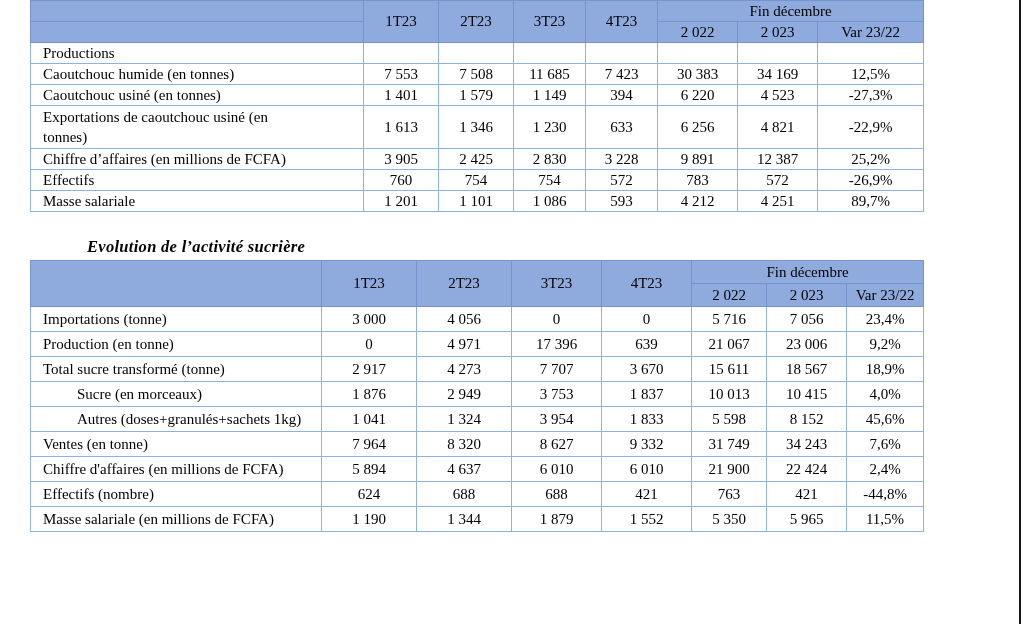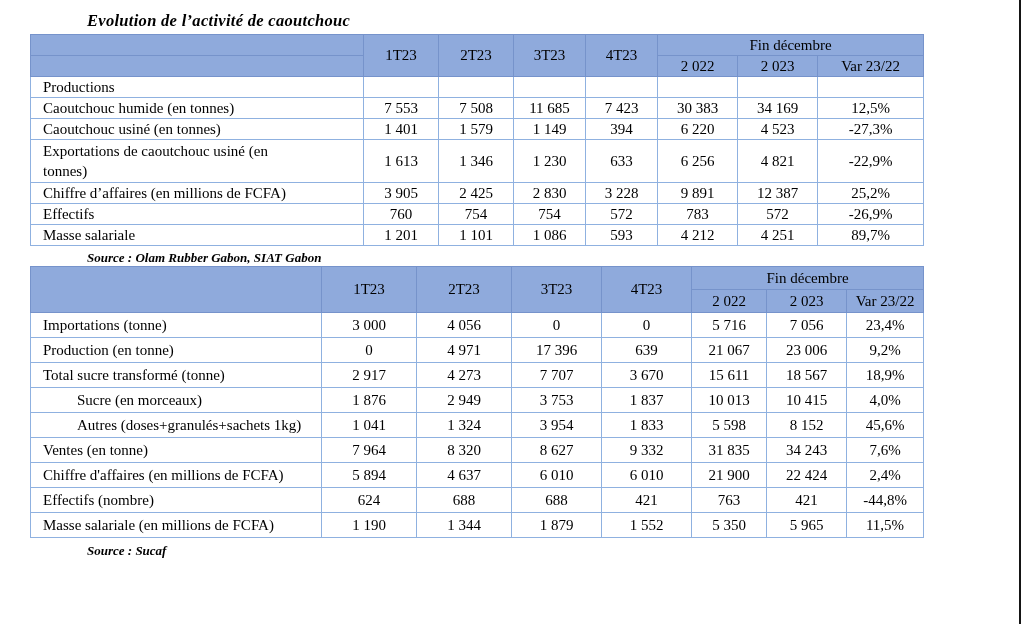--- a/index.html
+++ b/index.html
@@ -52,7 +52,6 @@
 <div class="content">
 
   <section>
-    <h2 class="tbl-title title-1">Evolution de l’activité de caoutchouc</h2>
     <table class="t1">
       <colgroup>
         <col class="c0">

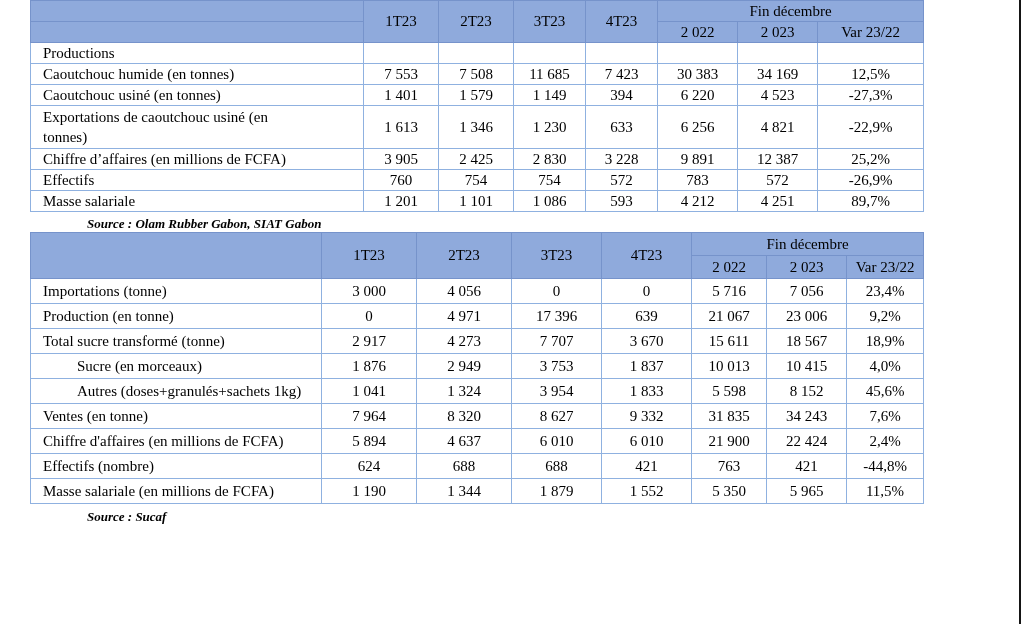--- a/index.html
+++ b/index.html
@@ -152,7 +152,6 @@
           </tr>
         </tbody>
     </table>
-    <p class="src">Source : Olam Rubber Gabon, SIAT Gabon</p>
   </section>
 
   <section>

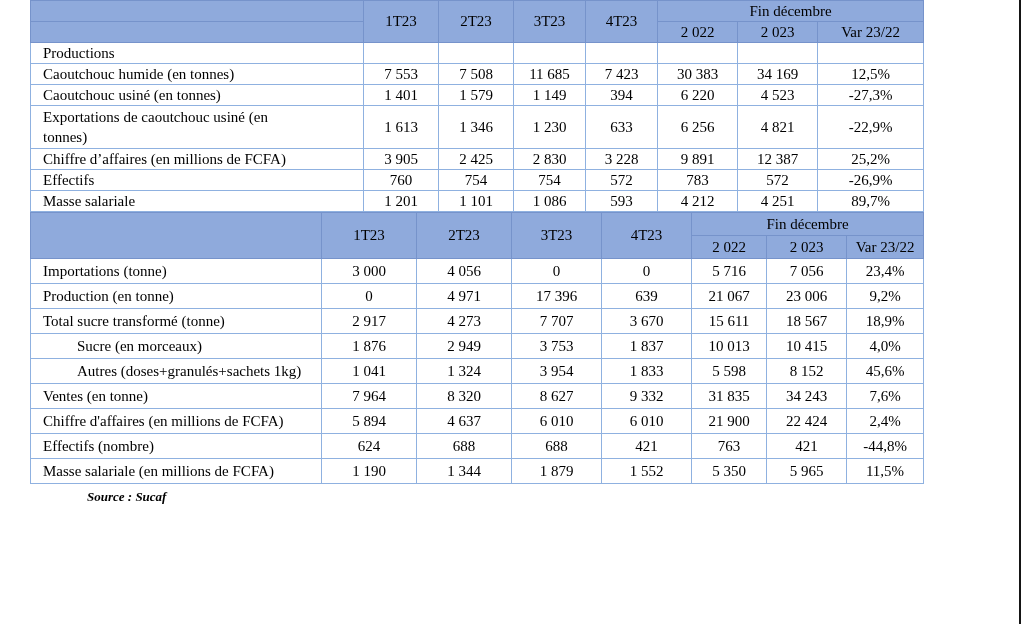--- a/index.html
+++ b/index.html
@@ -155,6 +155,7 @@
   </section>
 
   <section>
+    <h2 class="tbl-title title-2">Evolution de l’activité sucrière</h2>
     <table class="t2">
       <colgroup>
         <col class="c0">

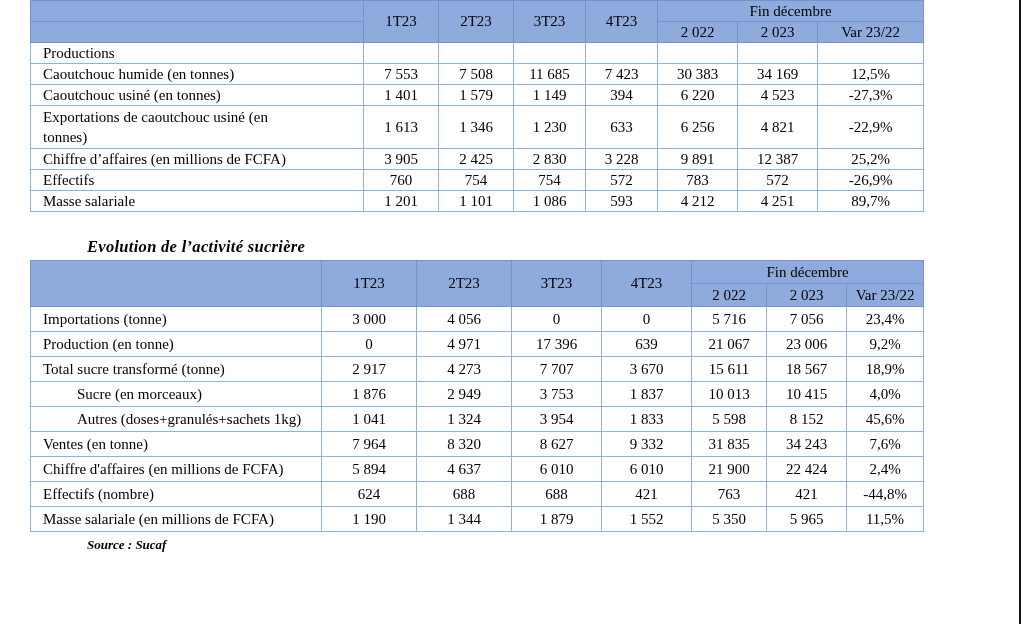--- a/index.html
+++ b/index.html
@@ -239,7 +239,7 @@
             <td class="num">8 320</td>
             <td class="num">8 627</td>
             <td class="num">9 332</td>
-            <td class="num">31 835</td>
+            <td class="num">31 749</td>
             <td class="num">34 243</td>
             <td class="num">7,6%</td>
           </tr>

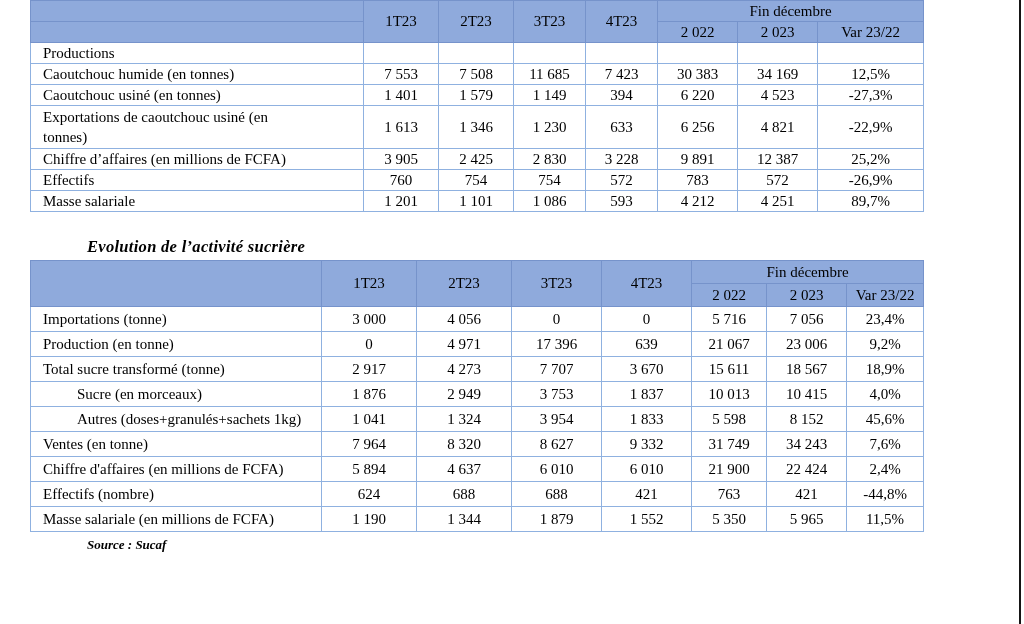--- a/index.html
+++ b/index.html
@@ -275,7 +275,6 @@
           </tr>
         </tbody>
     </table>
-    <p class="src src-2">Source : Sucaf</p>
   </section>
 
 </div>

